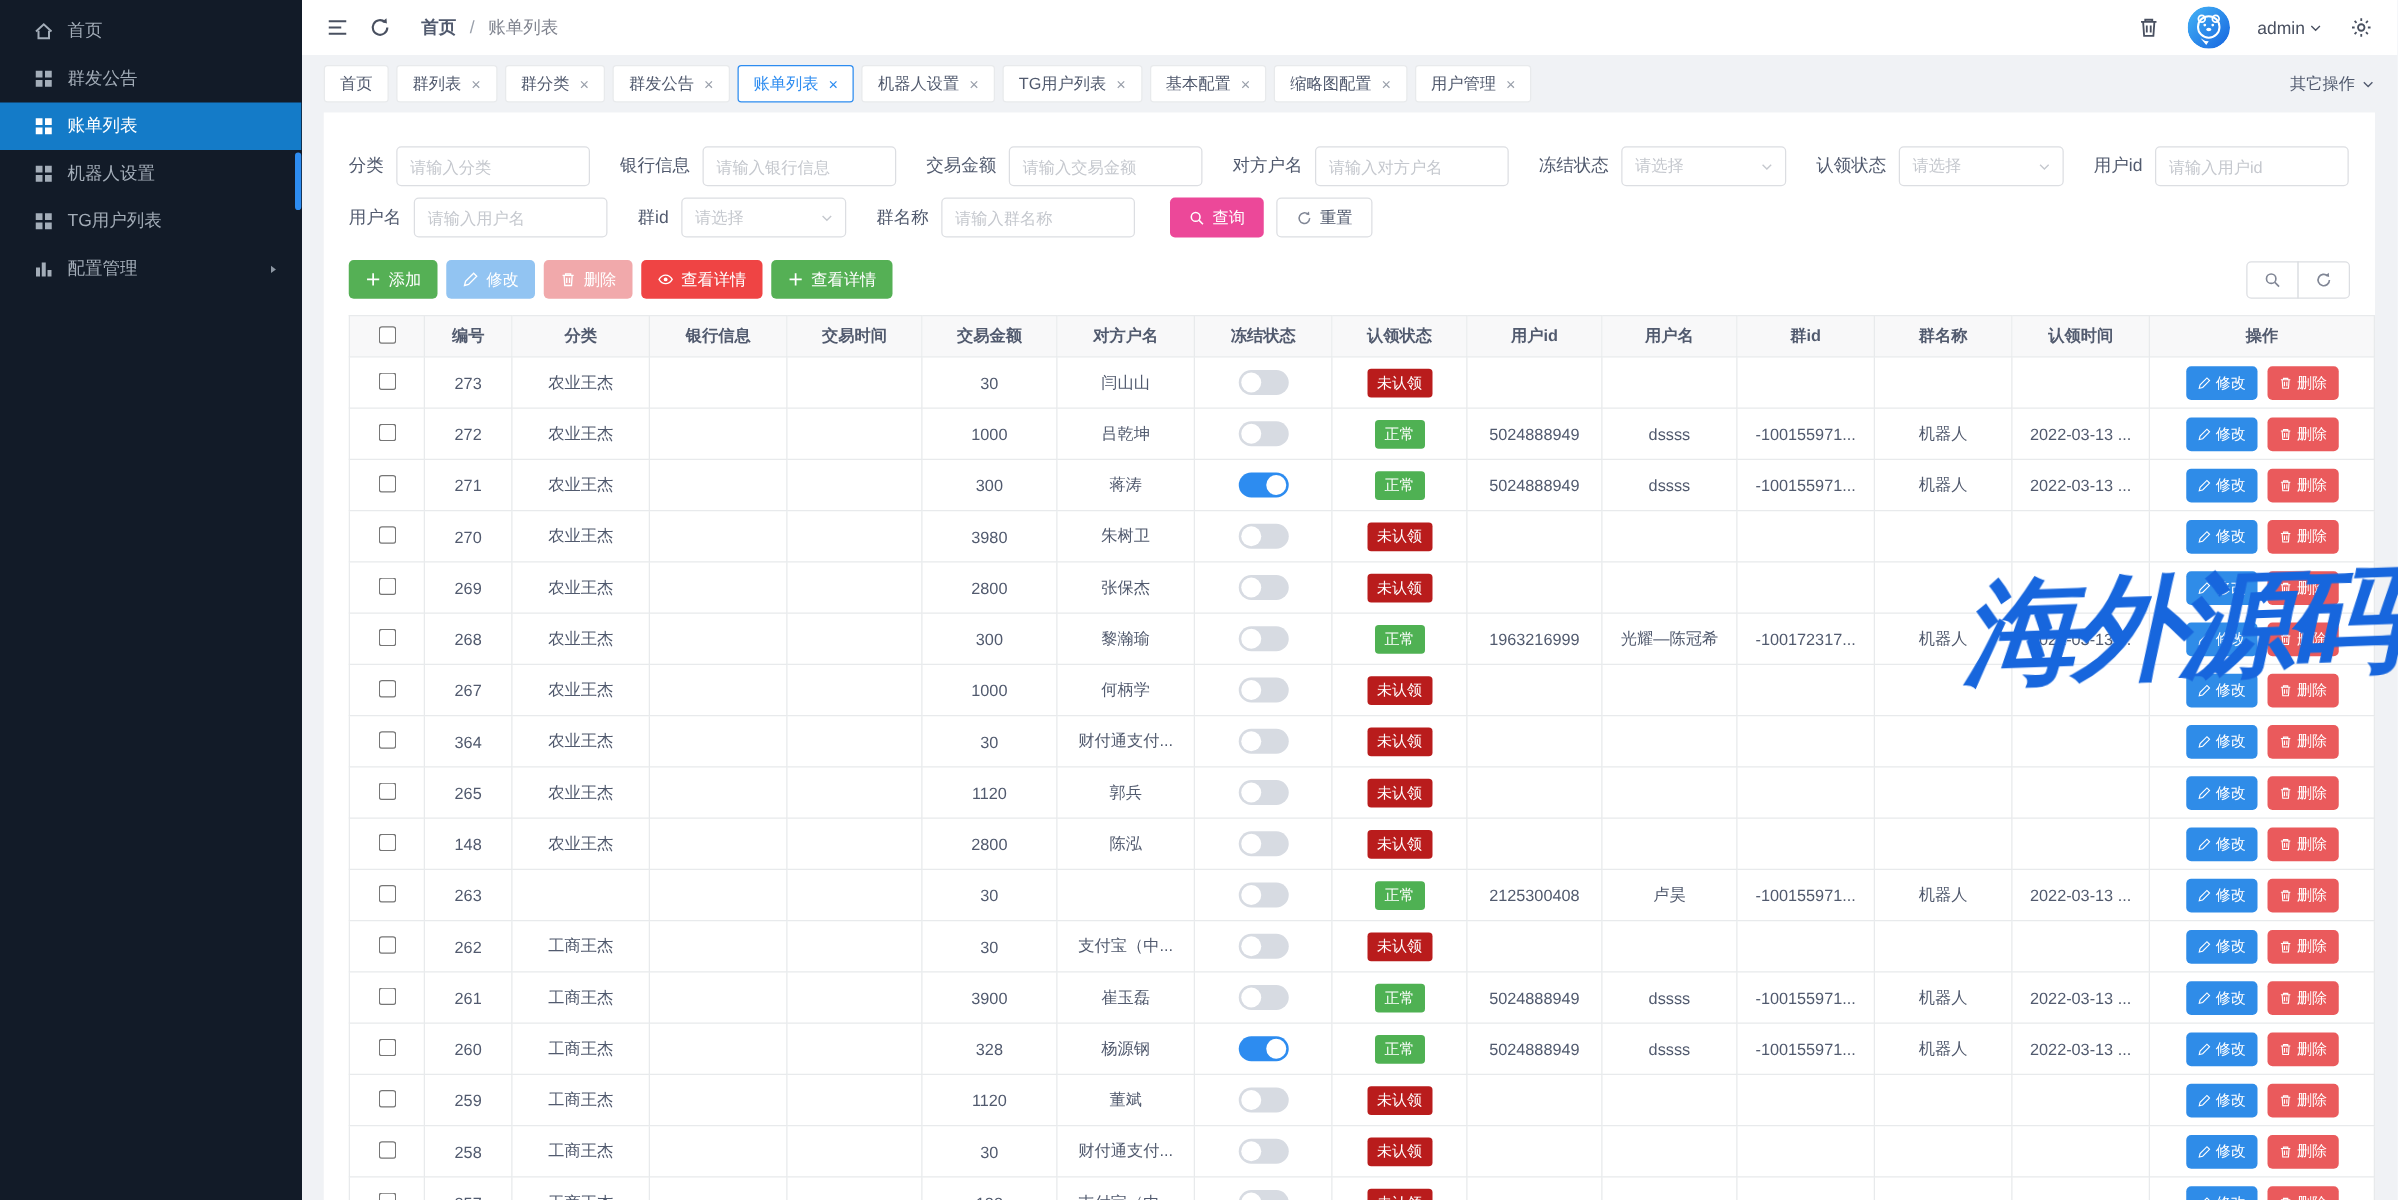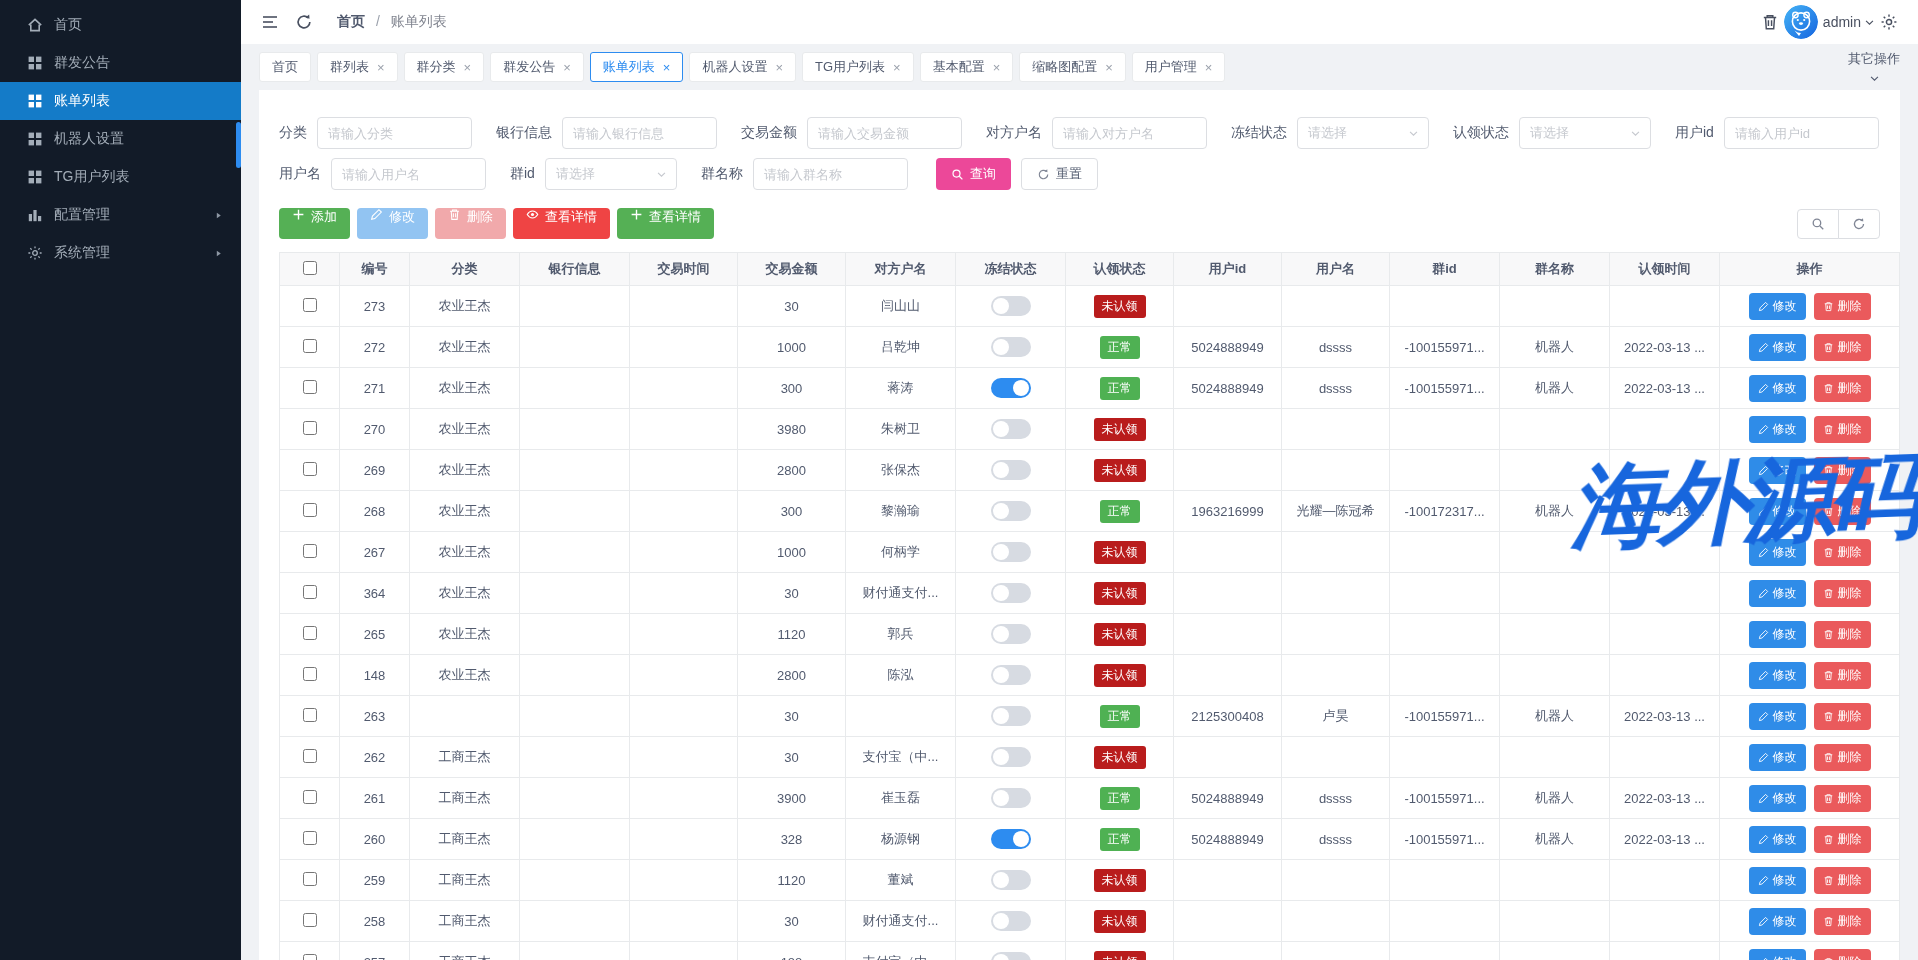--- a/index.html
+++ b/index.html
@@ -32,7 +32,7 @@
   .bc-home { color: #515a6e; font-weight: bold; }
   .bc-sep { color: #9aa0ab; margin: 0 7px; font-weight: normal; }
   .bc-cur { color: #80848f; }
-  .topbar-right { margin-left: auto; display: flex; align-items: center; gap: 5px; }
+  .topbar-right { margin-left: auto; display: flex; align-items: center; gap: 22px; }
   .avatar { width: 34px; height: 34px; border-radius: 50%; overflow: hidden; cursor: pointer; }
   .username { font-size: 14px; color: #495060; display: flex; align-items: center; gap: 3px; cursor: pointer; }
   .username .chev { width: 11px; height: 11px; display: inline-flex; color: #495060; }

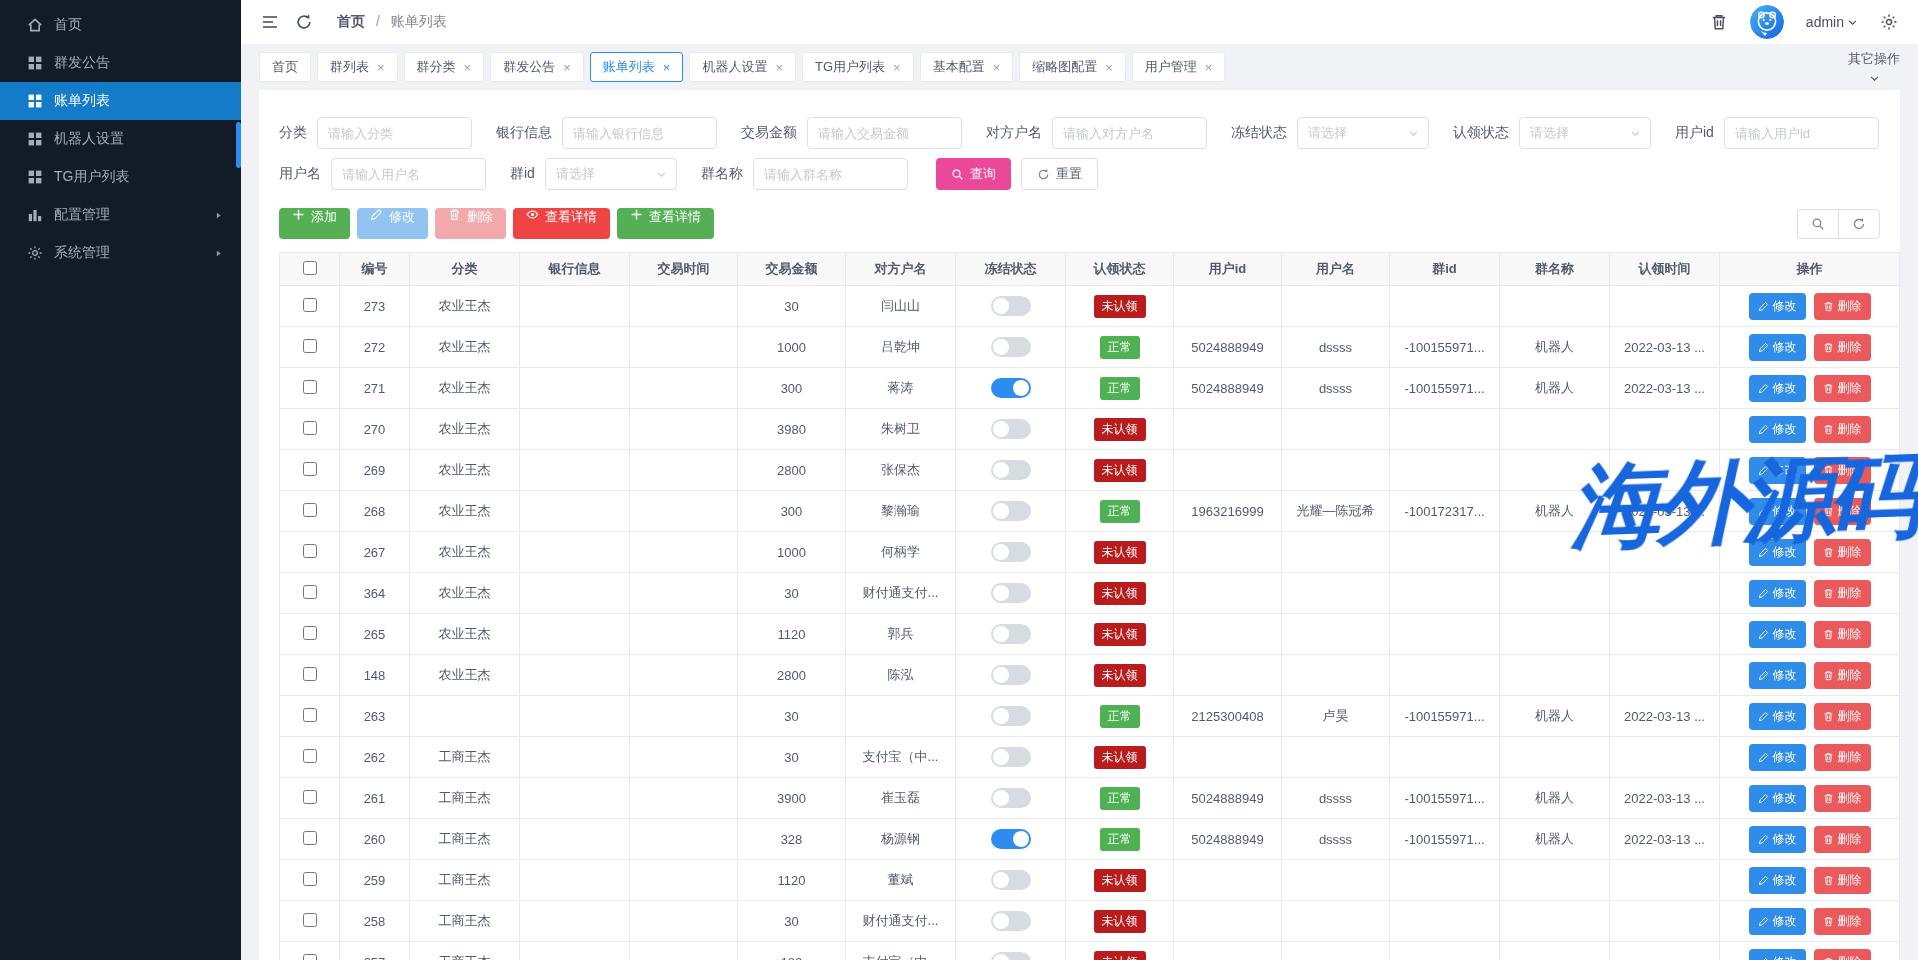--- a/index.html
+++ b/index.html
@@ -46,7 +46,7 @@
   .tab.active { border-color: #2d8cf0; color: #2d8cf0; }
   .tab.active .close { color: #2d8cf0; }
   .tabs-more { margin-left: auto; font-size: 13px; color: #515a6e; display: flex;
-    align-items: center; gap: 5px; cursor: pointer; flex-direction: column; }
+    align-items: center; gap: 5px; cursor: pointer; }
   .tabs-more .chev { width: 11px; height: 11px; display: inline-flex; }
 
   

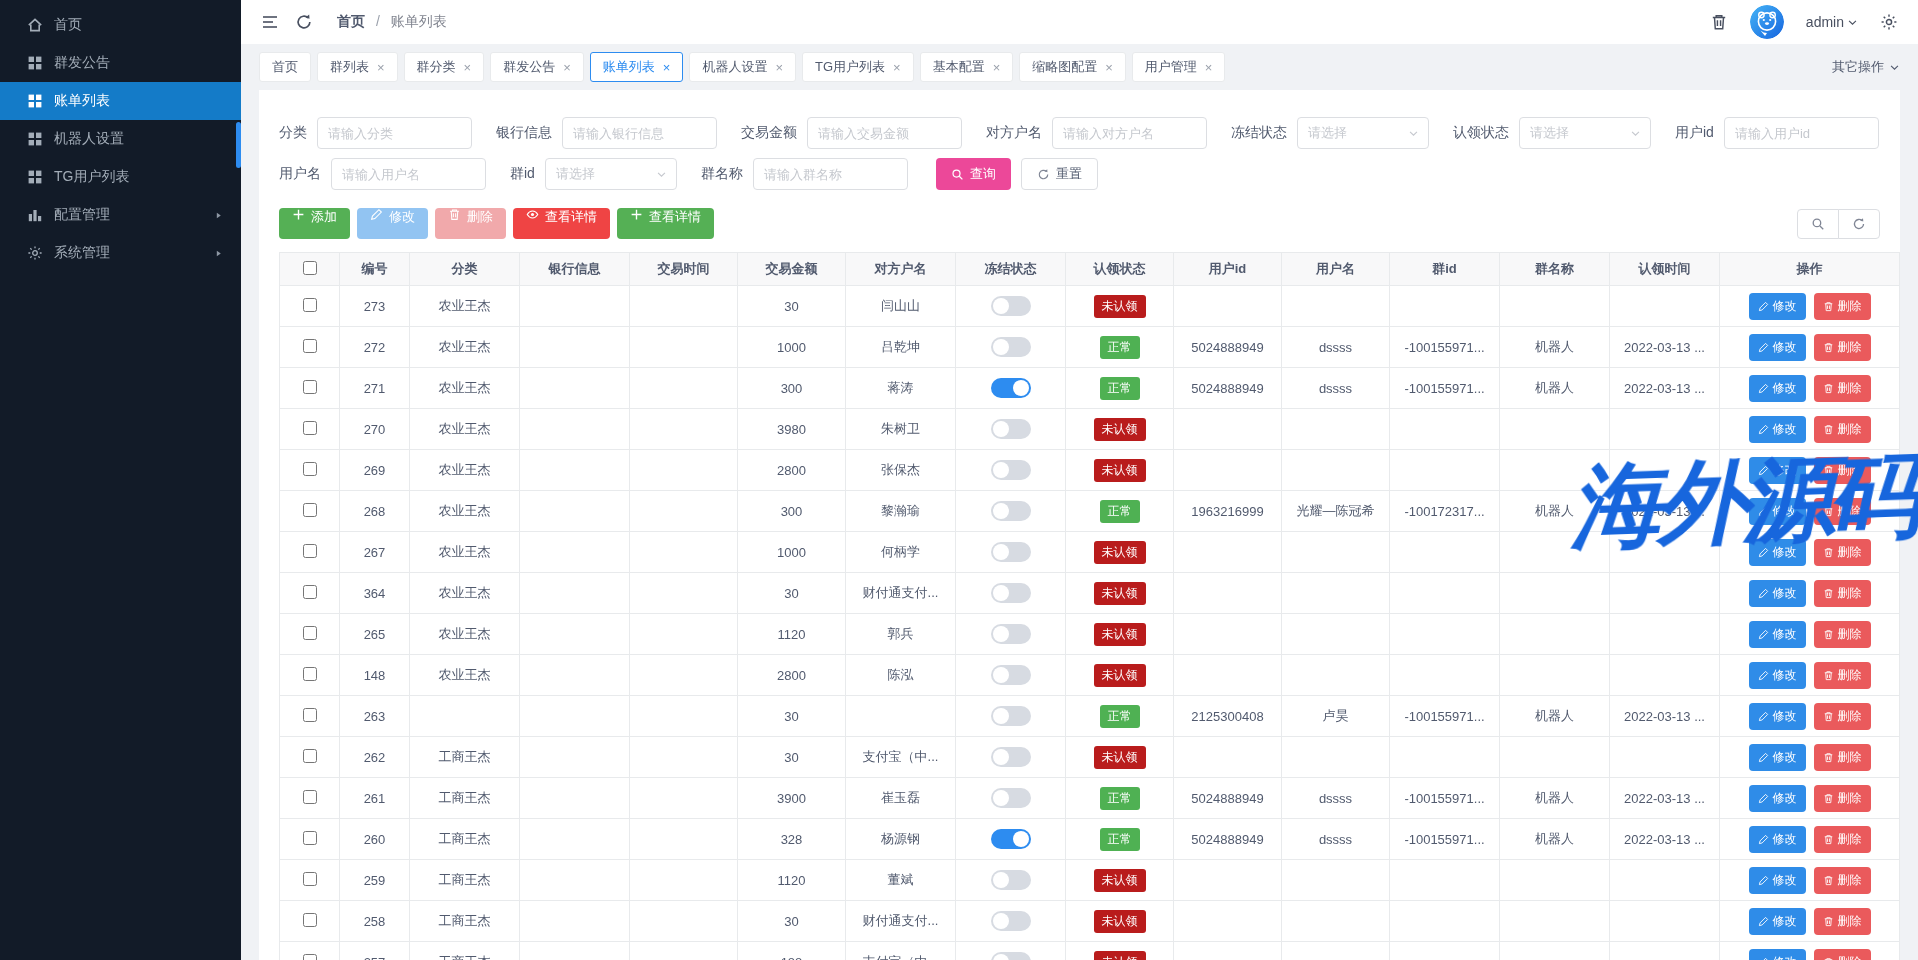--- a/index.html
+++ b/index.html
@@ -75,7 +75,7 @@
   
   .toolbar { display: flex; align-items: center; margin-top: 18px; }
   .tb-btn { height: 31px; border: none; border-radius: 4px; color: #fff; font-size: 13px;
-    display: inline-flex; gap: 6px; padding: 0 13px;
+    display: inline-flex; align-items: center; gap: 6px; padding: 0 13px;
     margin-right: 7px; cursor: pointer; }
   .tb-btn svg { width: 13px; height: 13px; }
   .tb-green { background: #55b055; }

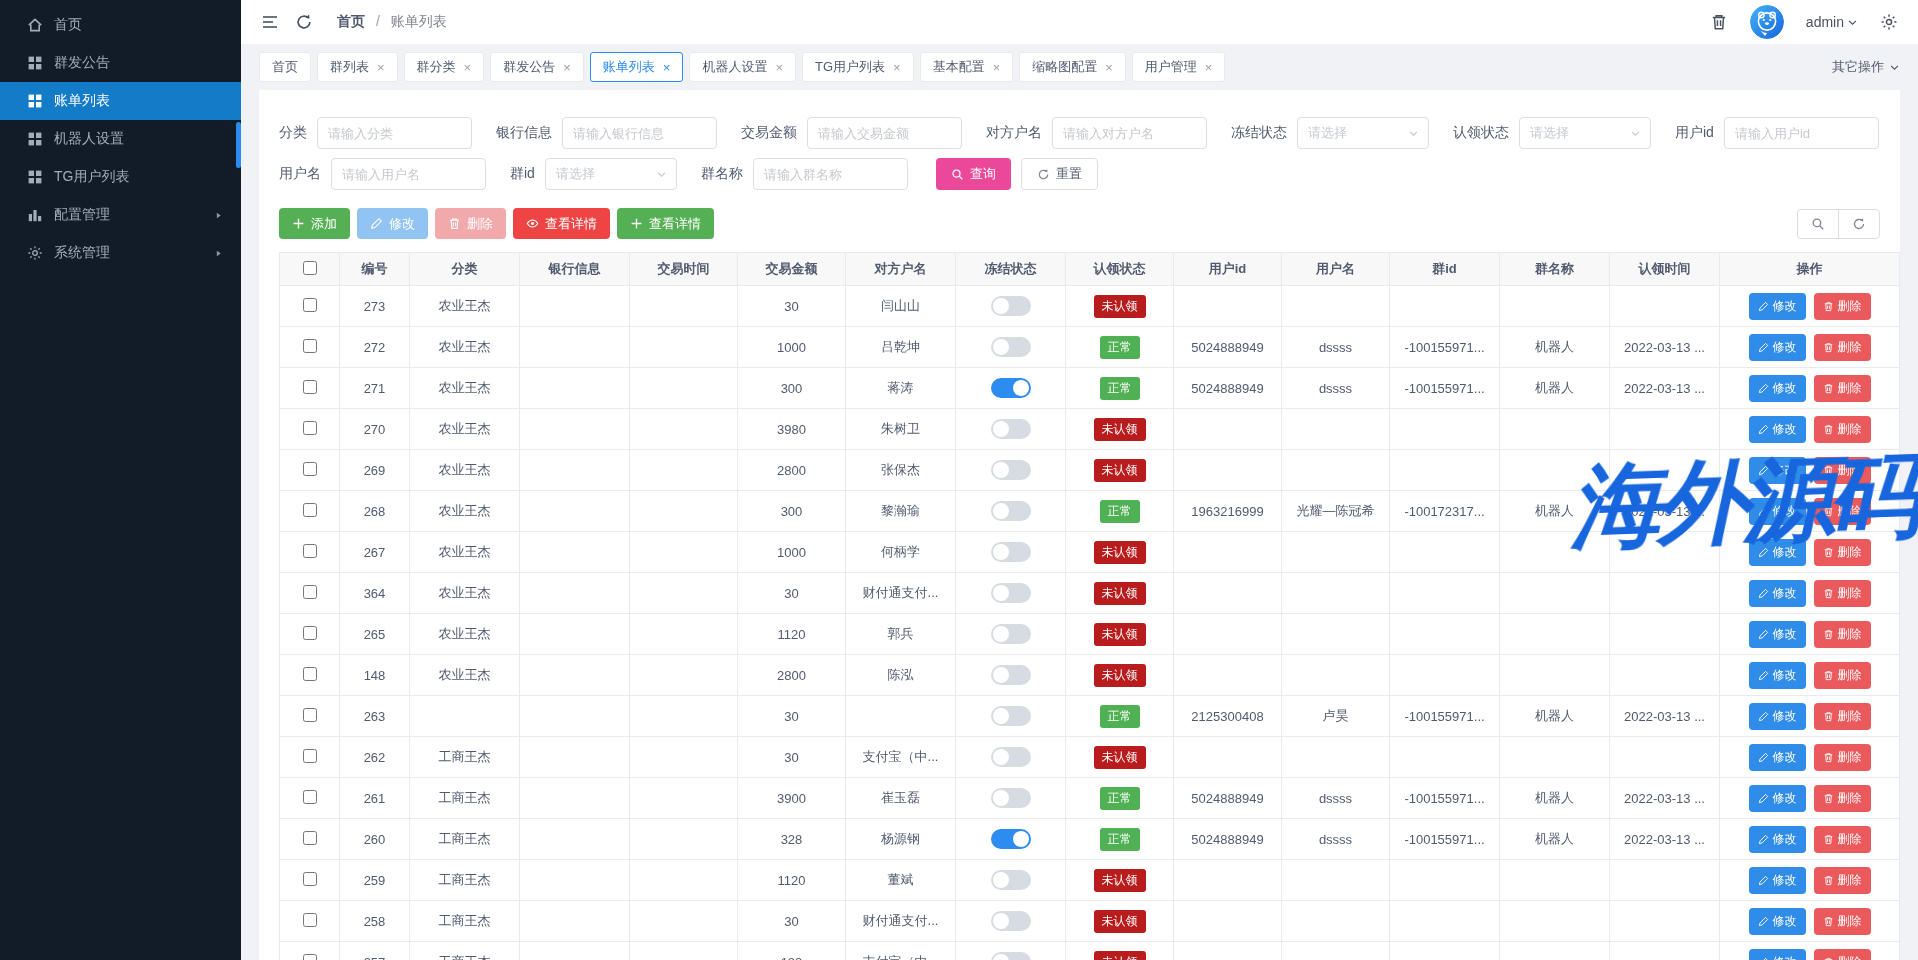--- a/index.html
+++ b/index.html
@@ -184,22 +184,6 @@
           </svg>
         </span>
         <span class="label">配置管理</span>
-        <span class="arrow">
-          <svg viewBox="0 0 16 16">
-            <polygon points="5,3 12,8 5,13" fill="currentColor"></polygon>
-          </svg>
-        </span>
-      </div>
-      <div class="side-item">
-        <span class="icon">
-          <svg viewBox="0 0 16 16">
-            <g fill="none" stroke="currentColor" stroke-width="1.3">
-              <circle cx="8" cy="8" r="2.3"></circle>
-              <path d="M8 1.4V3.3M8 12.7v1.9M1.4 8h1.9M12.7 8h1.9M3.3 3.3l1.35 1.35M11.35 11.35l1.35 1.35M12.7 3.3l-1.35 1.35M4.65 11.35L3.3 12.7"></path>
-            </g>
-          </svg>
-        </span>
-        <span class="label">系统管理</span>
         <span class="arrow">
           <svg viewBox="0 0 16 16">
             <polygon points="5,3 12,8 5,13" fill="currentColor"></polygon>

